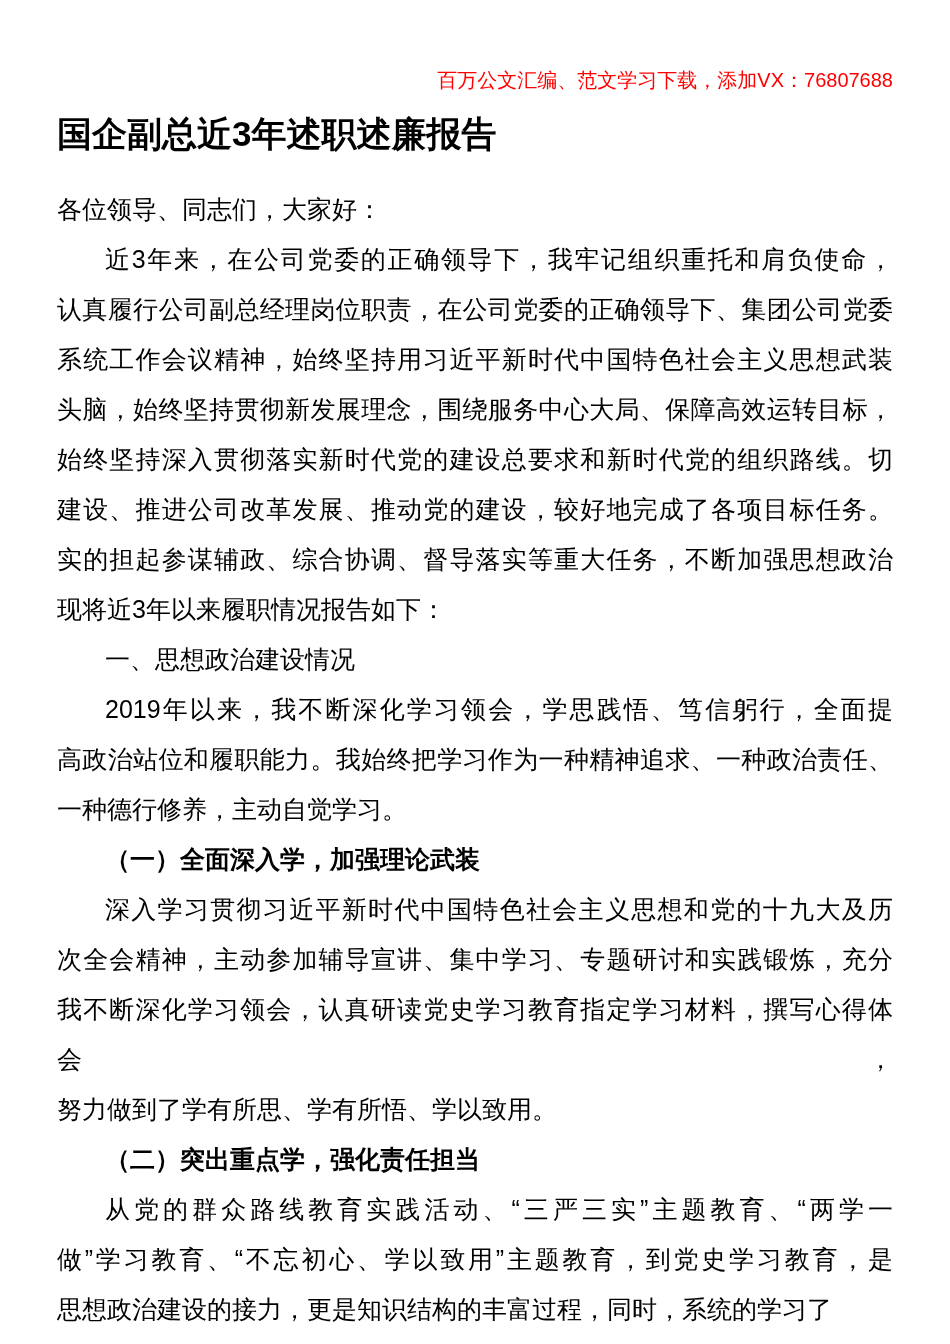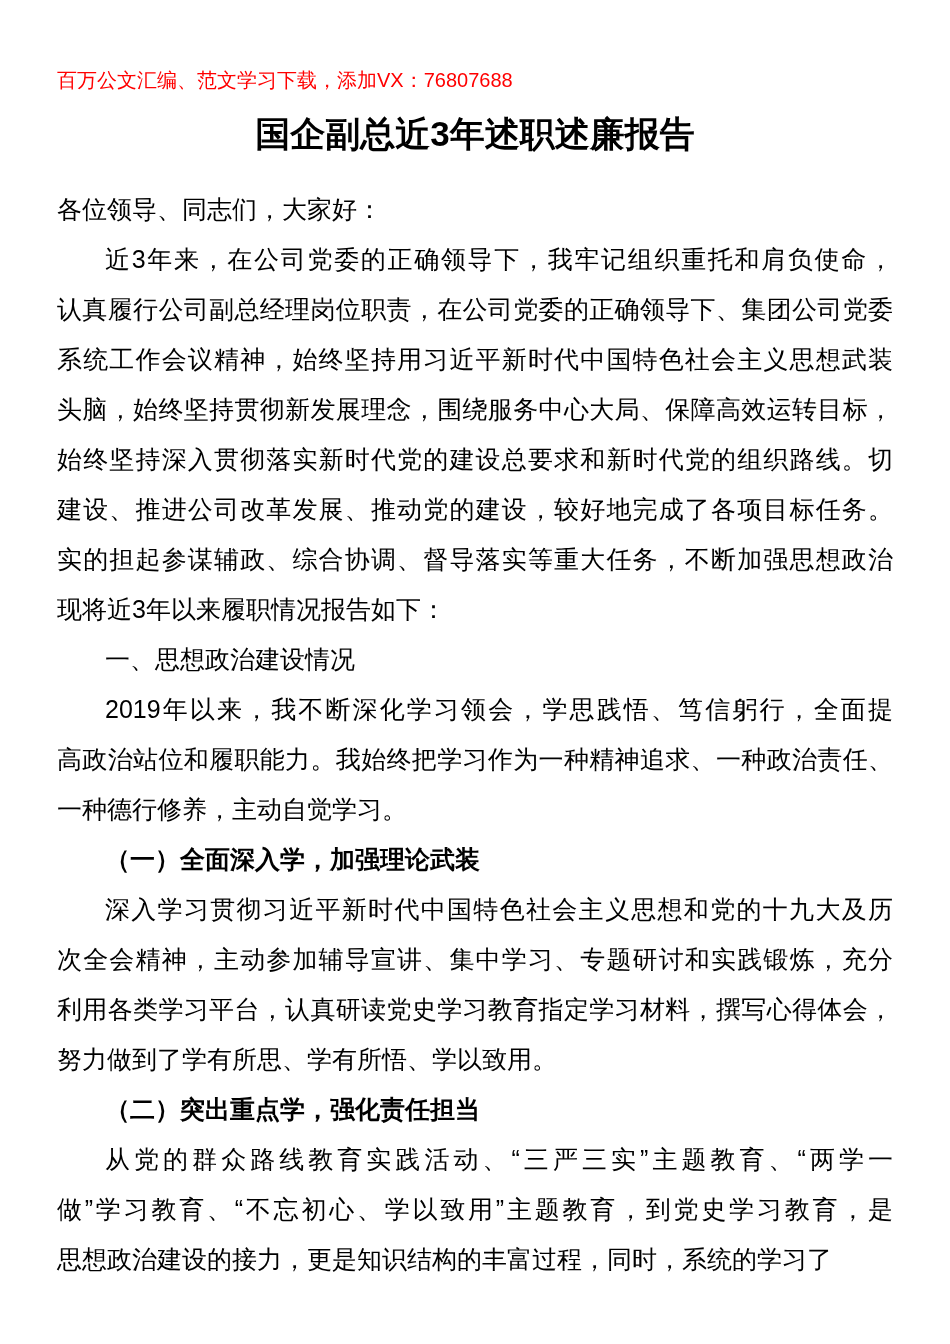--- a/index.html
+++ b/index.html
@@ -24,7 +24,7 @@
     margin-top: 66px;
     font-size: 20px;
     line-height: 28px;
-    text-align: left;
+    text-align: right;
     font-weight: normal;
   }
   .doc-title {

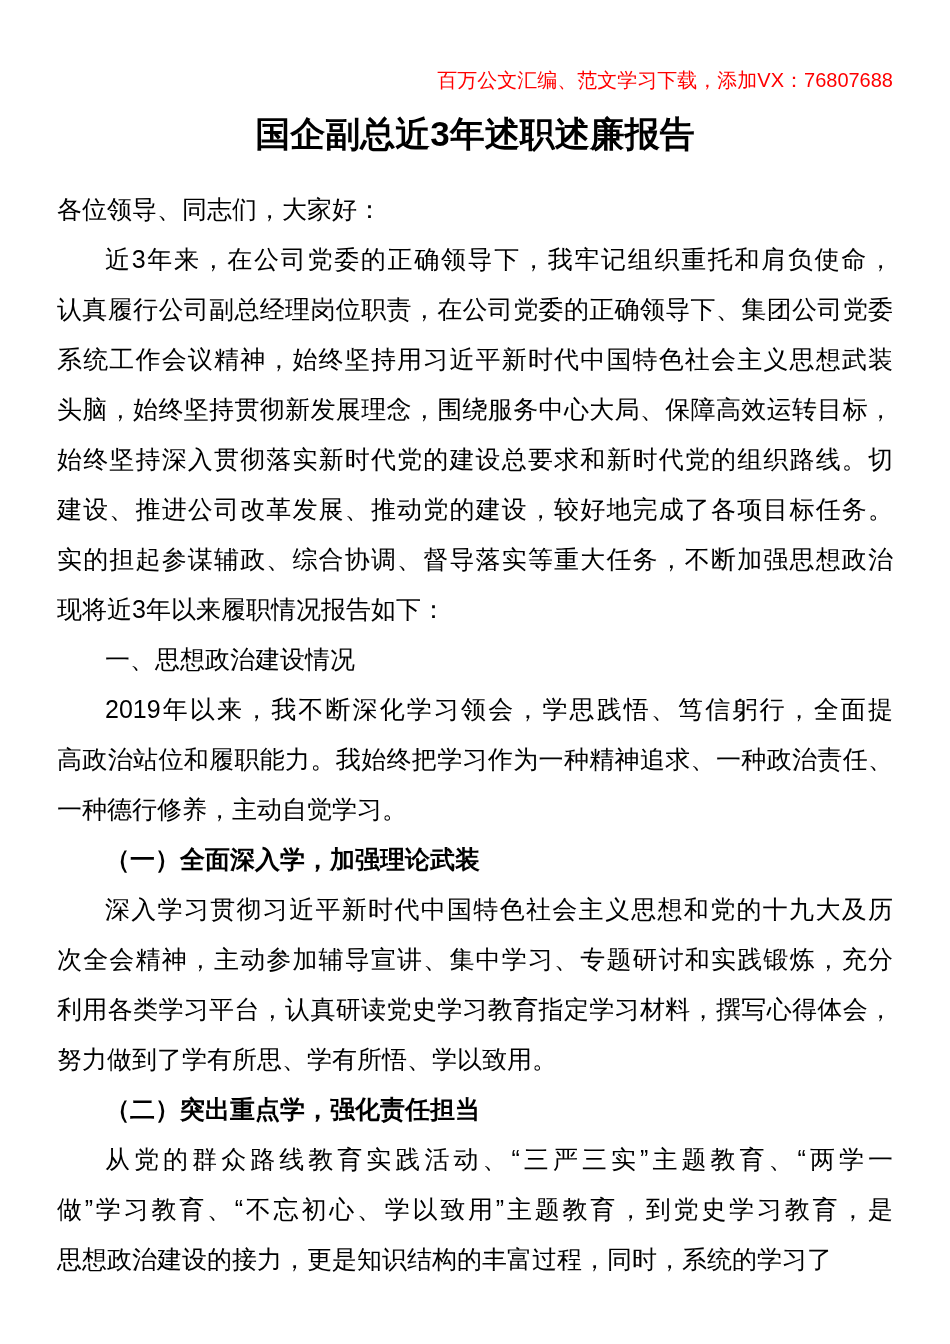--- a/index.html
+++ b/index.html
@@ -32,7 +32,6 @@
     font-size: 35px;
     line-height: 44px;
     font-weight: bold;
-    text-align: center;
   }
   .doc-body {
     margin-top: 28px;

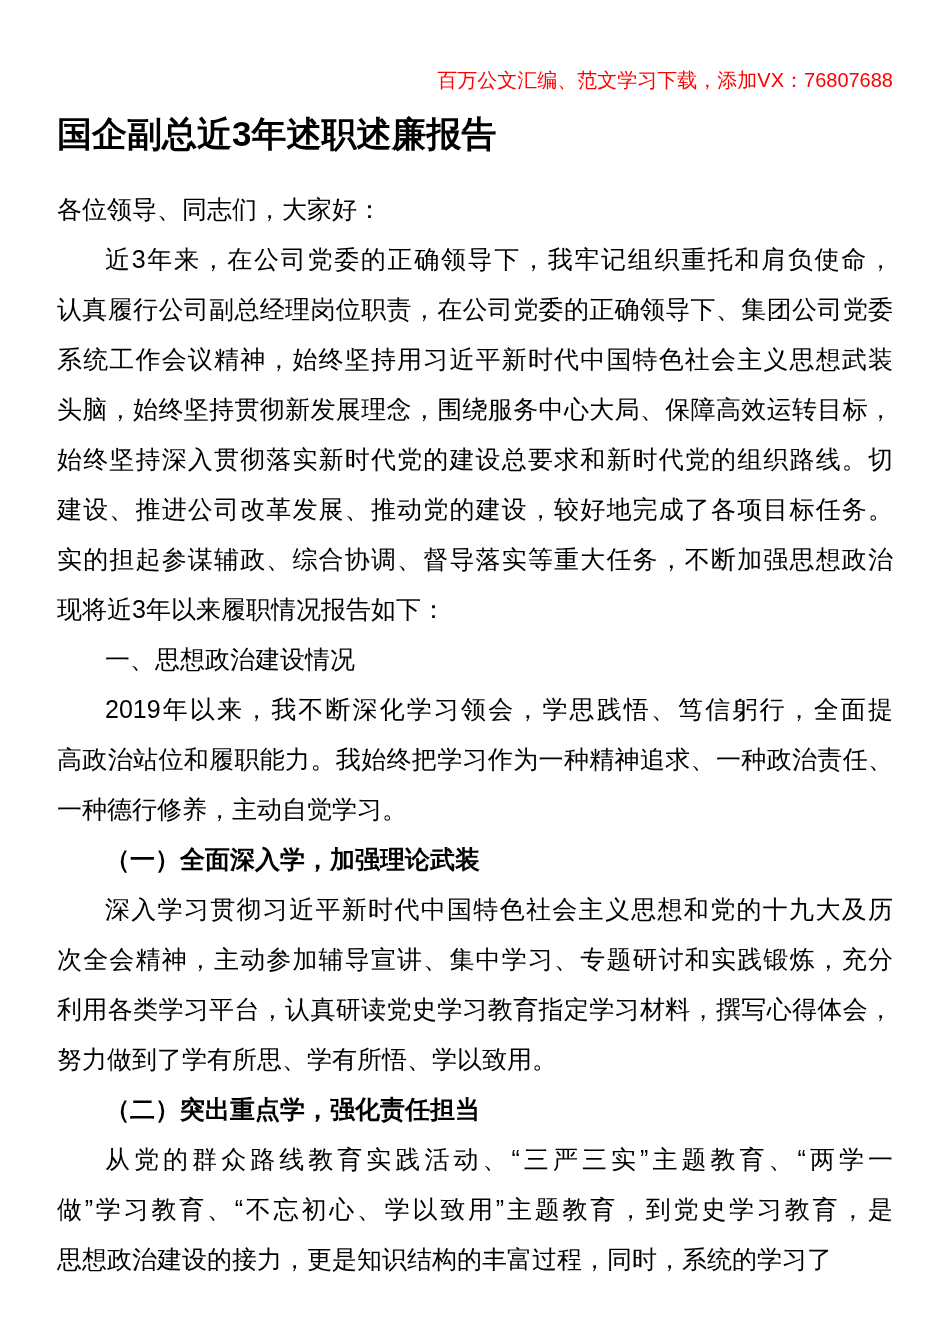--- a/index.html
+++ b/index.html
@@ -76,7 +76,7 @@
       <div class="line bold indent">（一）全面深入学，加强理论武装</div>
       <div class="line indent fill">深入学习贯彻习近平新时代中国特色社会主义思想和党的十九大及历</div>
       <div class="line fill">次全会精神，主动参加辅导宣讲、集中学习、专题研讨和实践锻炼，充分</div>
-      <div class="line fill">利用各类学习平台，认真研读党史学习教育指定学习材料，撰写心得体会，</div>
+      <div class="line fill">我不断深化学习领会，认真研读党史学习教育指定学习材料，撰写心得体会，</div>
       <div class="line">努力做到了学有所思、学有所悟、学以致用。</div>
       <div class="line bold indent">（二）突出重点学，强化责任担当</div>
       <div class="line indent fill">从党的群众路线教育实践活动、“三严三实”主题教育、“两学一</div>

